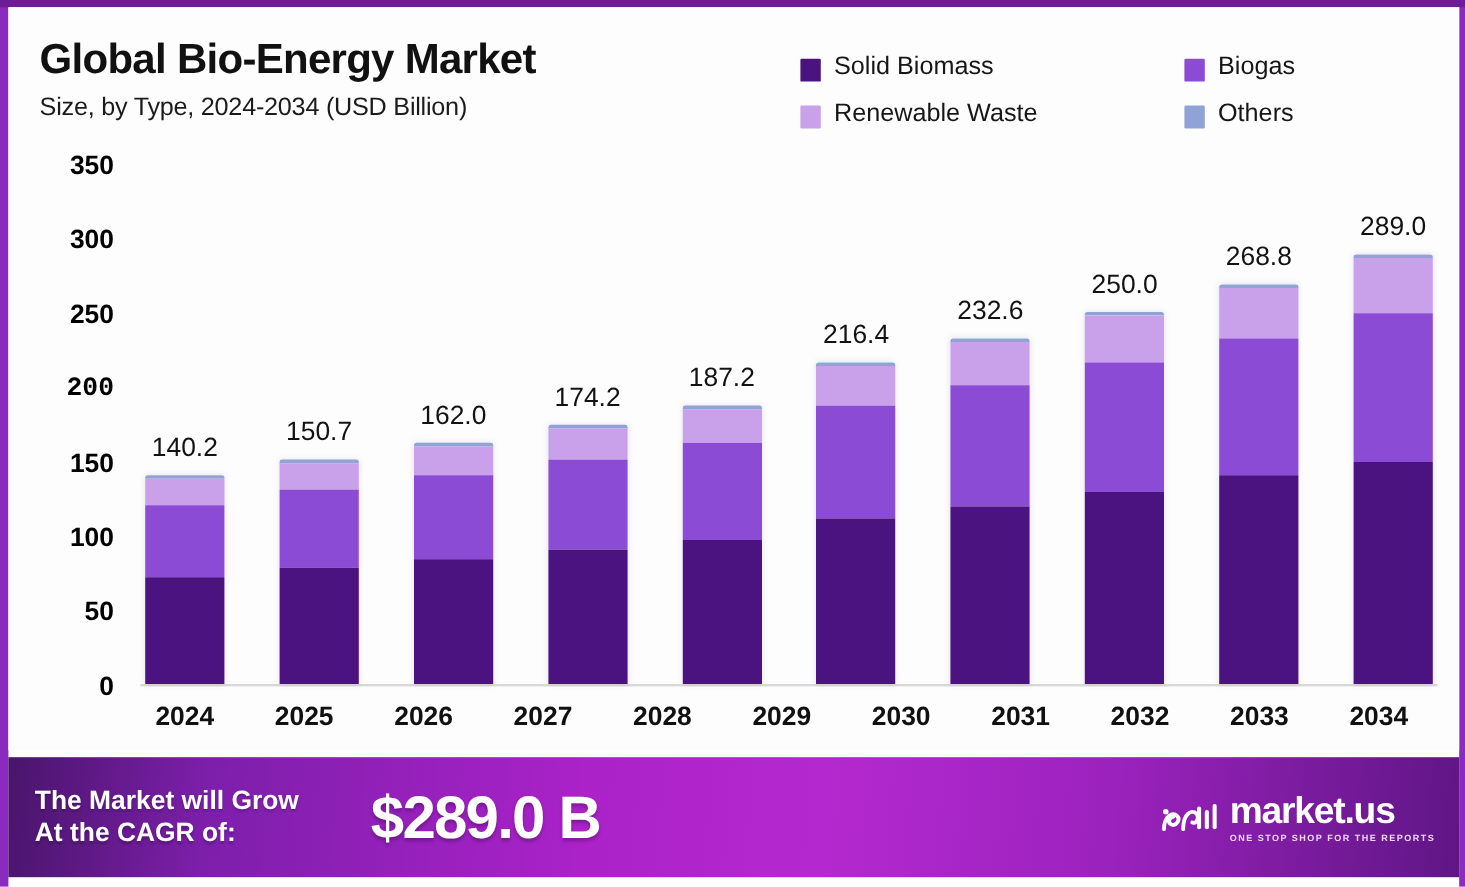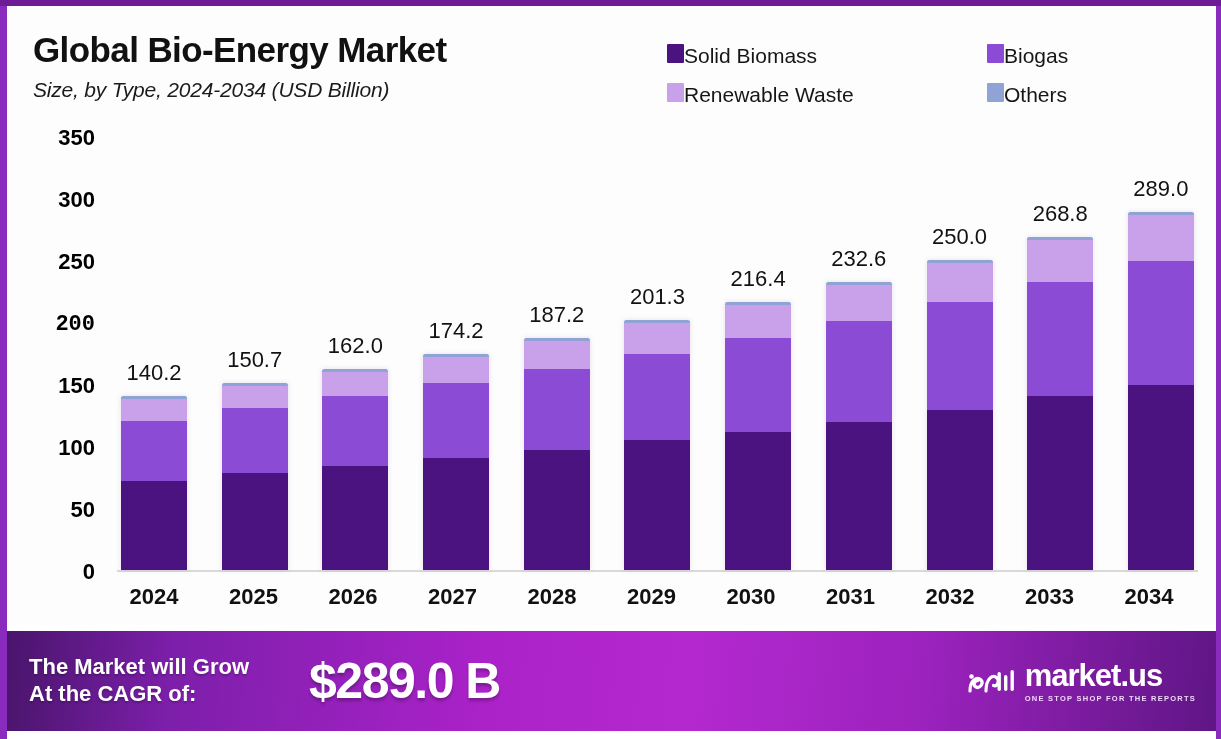--- a/index.html
+++ b/index.html
@@ -49,7 +49,7 @@
     grid-template-columns:320px 220px;
     row-gap:15px;
   }
-  .legend-item { display:flex; align-items:flex-start; }
+  .legend-item { display:flex; align-items:flex-end; gap:11px; }
   .legend-swatch { width:17px; height:19px; flex:0 0 auto; border-radius:1px; }
   .legend-label { font-size:21px; color:#161616; white-space:nowrap; }
 

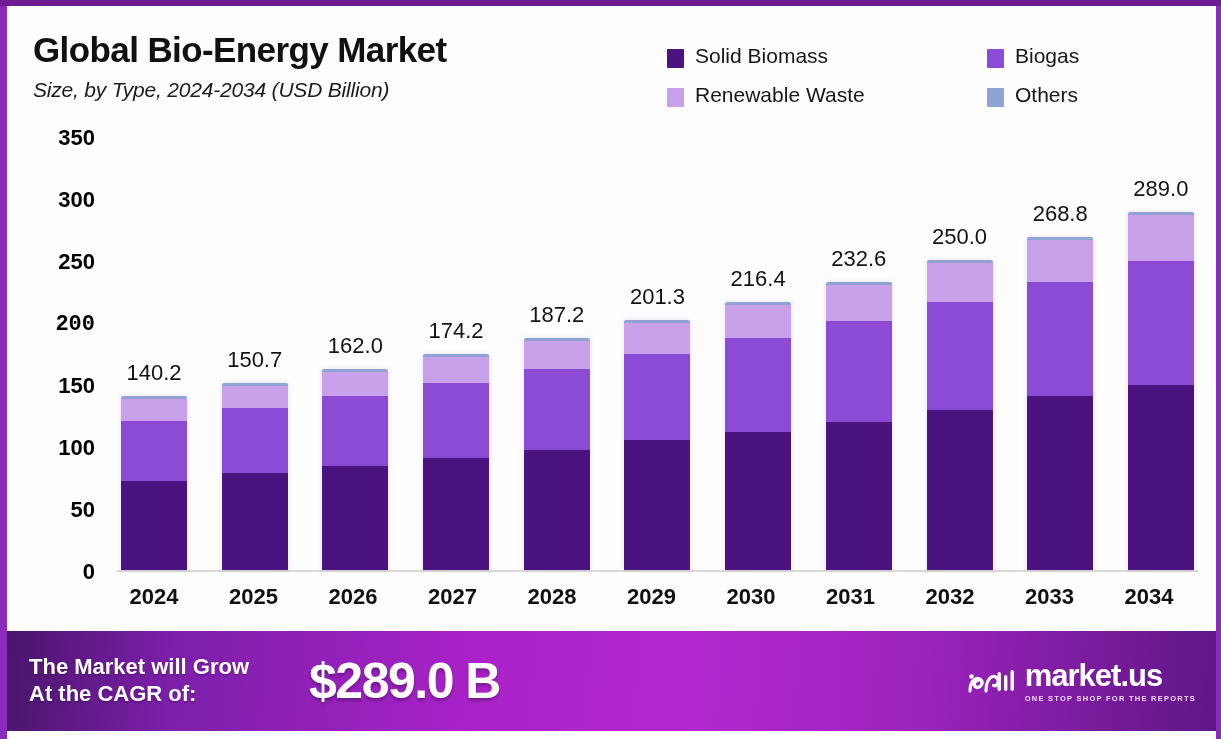--- a/index.html
+++ b/index.html
@@ -38,7 +38,7 @@
   }
   .chart-subtitle {
     margin-top:9px; font-size:21px; font-weight:400; color:#1b1b1b;
-    letter-spacing:-0.2px; white-space:nowrap;font-style:italic;
+    letter-spacing:-0.2px; white-space:nowrap;
   }
 
   

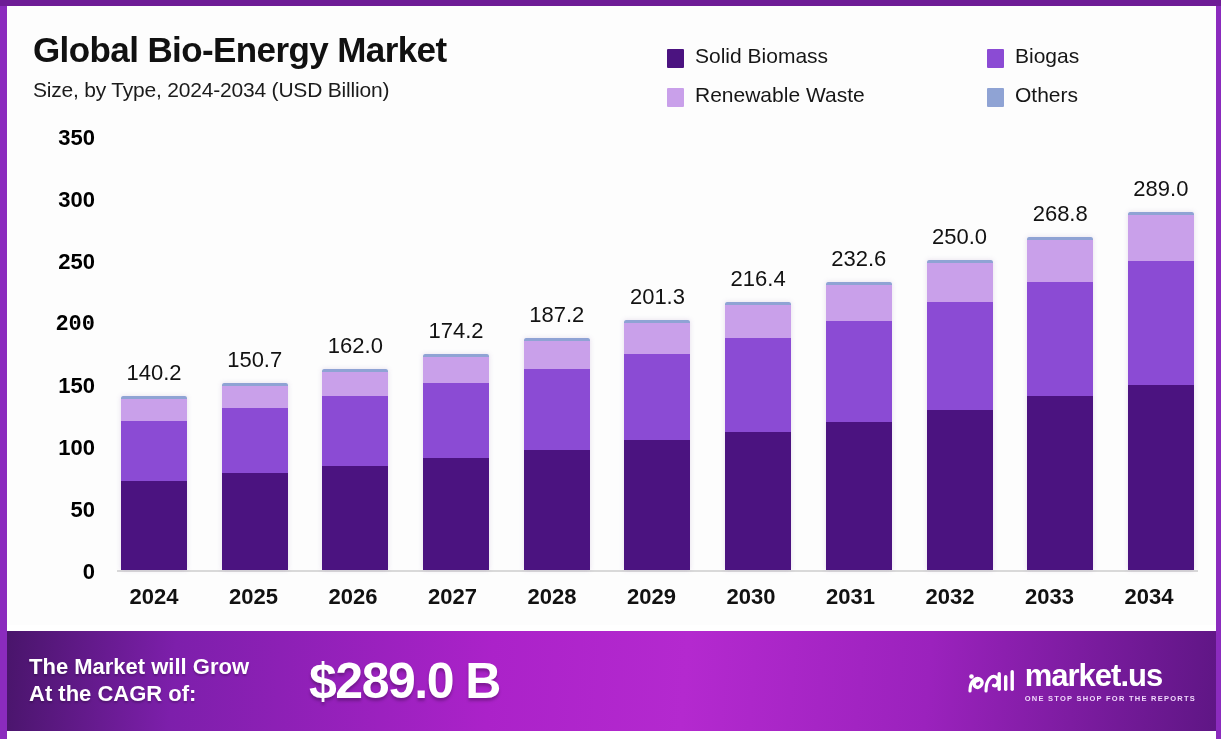--- a/index.html
+++ b/index.html
@@ -237,15 +237,6 @@
                 <div class="seg" style="height: 28.52px; background: rgb(201, 160, 234);"></div>
                 <div class="seg" style="height: 81.22px; background: rgb(139, 75, 212);"></div>
                 <div class="seg" style="height: 119.66px; background: rgb(75, 19, 128);"></div>
-              </div>
-            </div>
-            <div class="bar-slot">
-              <div class="bar-value" style="bottom: 259.612px;">201.3</div>
-              <div class="bar-stack">
-                <div class="seg seg-top" style="height: 2.852px; background: rgb(143, 163, 212);"></div>
-                <div class="seg" style="height: 31px; background: rgb(201, 160, 234);"></div>
-                <div class="seg" style="height: 86.18px; background: rgb(139, 75, 212);"></div>
-                <div class="seg" style="height: 129.58px; background: rgb(75, 19, 128);"></div>
               </div>
             </div>
             <div class="bar-slot">

